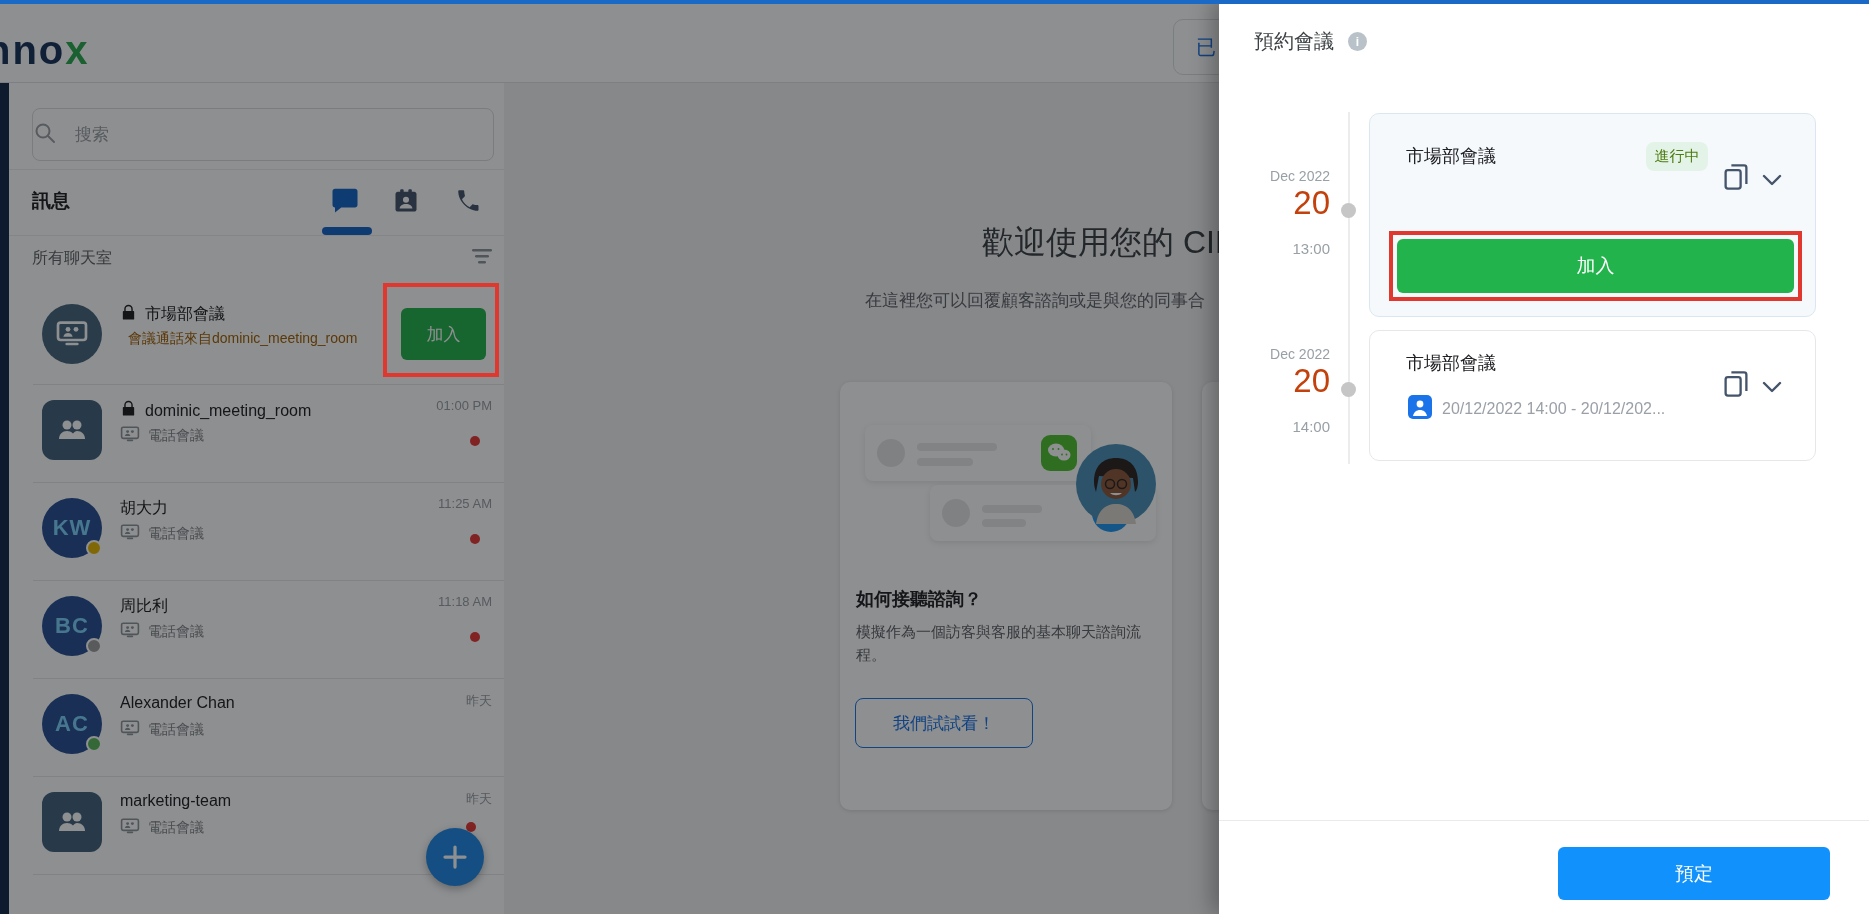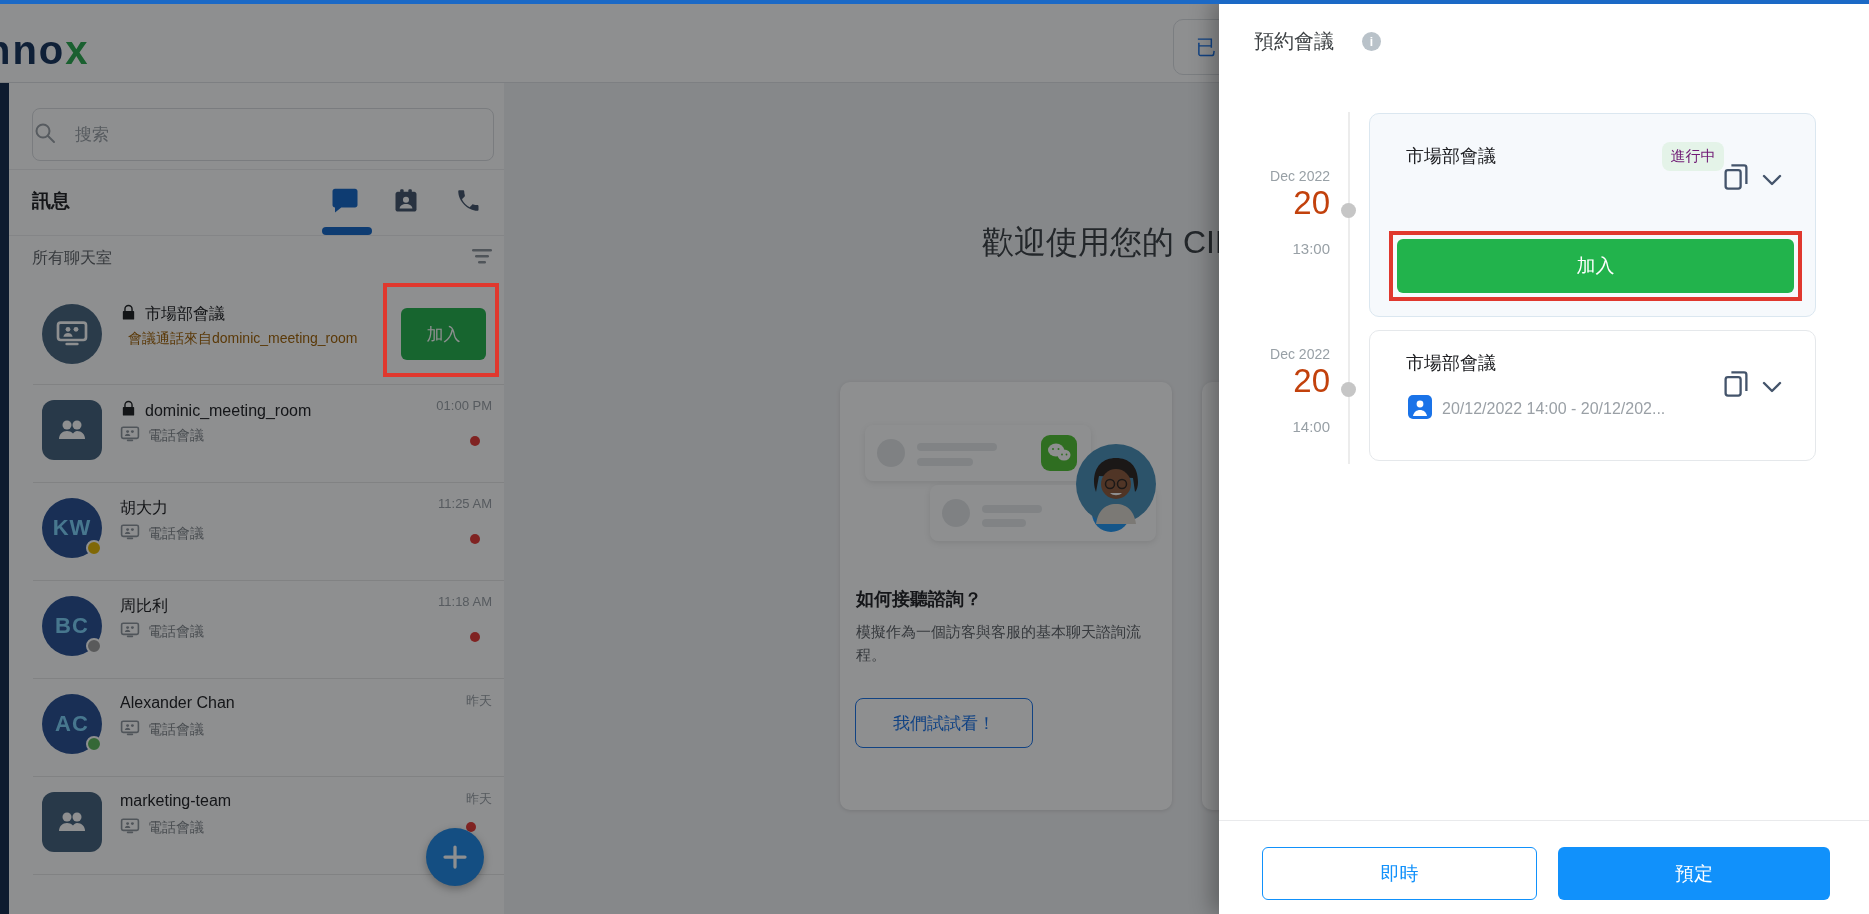--- a/index.html
+++ b/index.html
@@ -64,7 +64,7 @@
 
   
   .panel { position:absolute; left:1219px; top:0; width:650px; height:914px; background:#fff; z-index:70; box-shadow:-8px 0 20px rgba(0,0,0,0.28); }
-  .panel-title-row { position:absolute; left:35px; top:28px; display:flex; align-items:center; gap:28px; }
+  .panel-title-row { position:absolute; left:35px; top:28px; display:flex; align-items:center; gap:14px; }
   .panel-title { font-size:20px; color:#3c4043; }
   .info-dot { width:19px; height:19px; border-radius:50%; background:#b9c2c9; color:#fff; font-size:12px; font-weight:bold; display:flex; align-items:center; justify-content:center; }
   .vline { position:absolute; left:129px; top:112px; width:2px; height:352px; background:#ececec; }

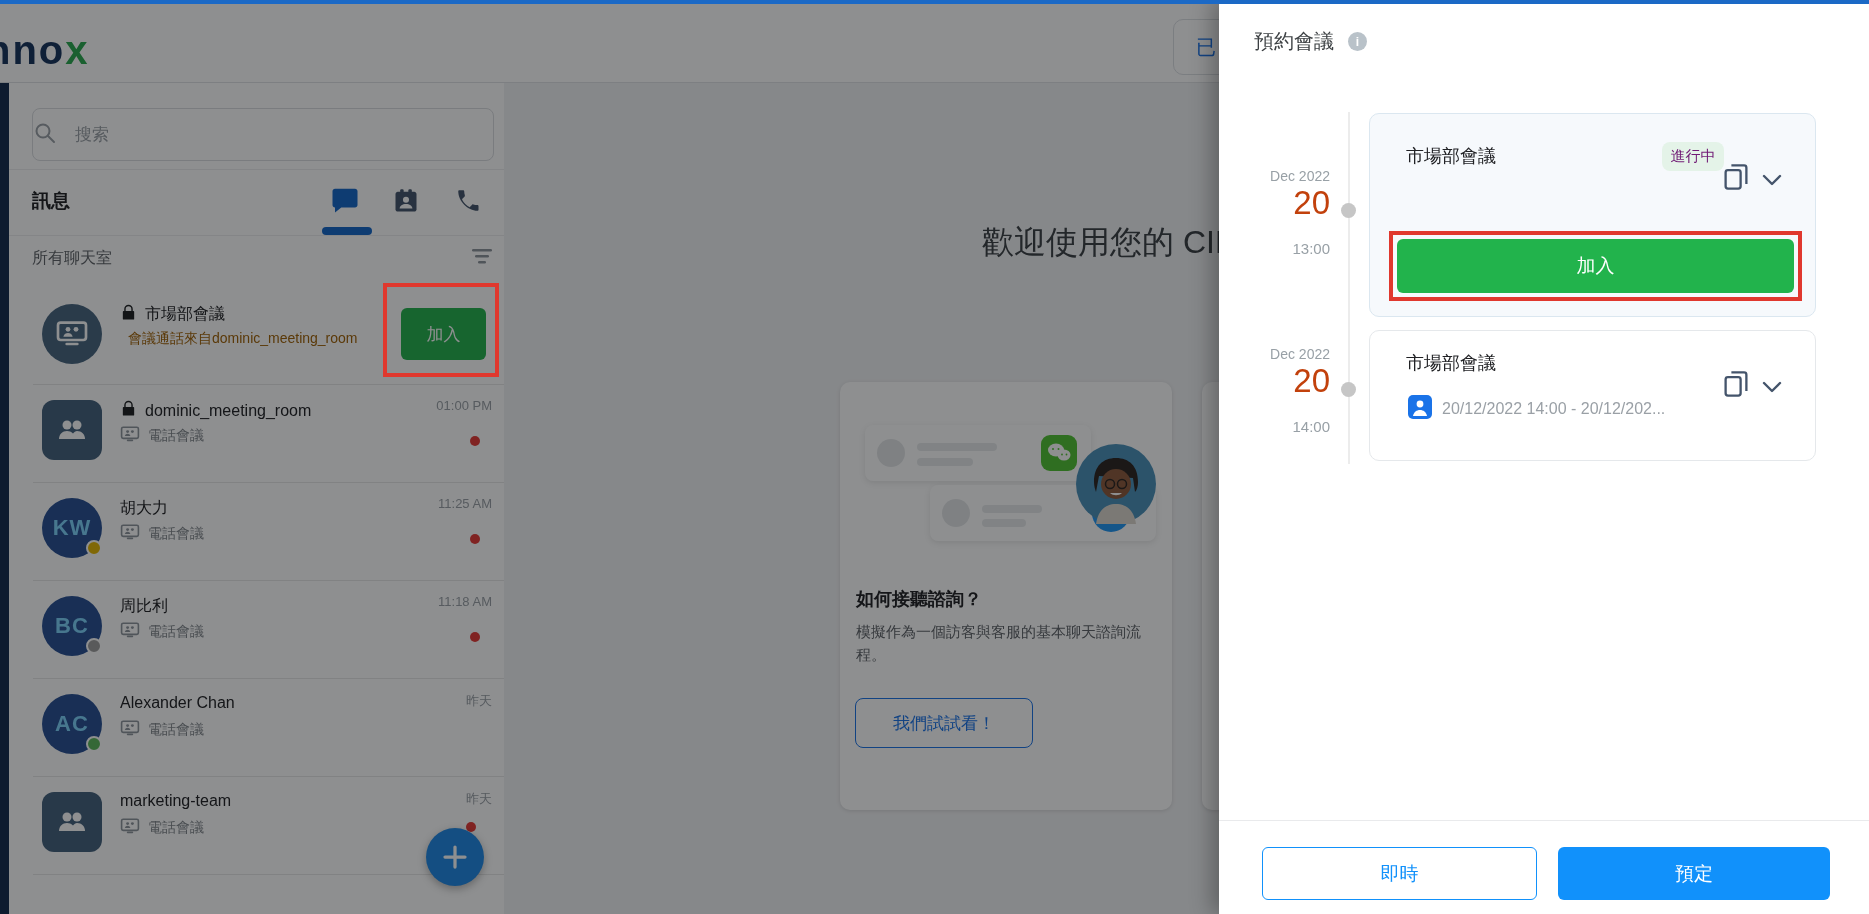--- a/index.html
+++ b/index.html
@@ -77,7 +77,7 @@
   .meet-card.active { background:#f6f9fc; border:1px solid #dbe7f0; height:204px; }
   .meet-card.plain { background:#fff; border:1px solid #e5e8eb; height:131px; }
   .meet-title { position:absolute; left:36px; font-size:18px; color:#202124; }
-  .badge { position:absolute; left:276px; top:28px; width:62px; height:29px; background:#e4f3e8; border-radius:8px; color:#701a75; font-size:15px; display:flex; align-items:center; justify-content:center;margin-left:16px; }
+  .badge { position:absolute; left:276px; top:28px; width:62px; height:29px; background:#e4f3e8; border-radius:8px; color:#4d7c0f; font-size:15px; display:flex; align-items:center; justify-content:center; }
   .meet-dt-row { position:absolute; left:38px; display:flex; align-items:center; gap:10px; }
   .meet-dt { font-size:16px; color:#9aa0a6; white-space:nowrap; }
   .join-big { position:absolute; left:27px; top:125px; width:397px; height:54px; background:#22b34c; border:none; border-radius:6px; color:#fff; font-size:19px; cursor:pointer; }

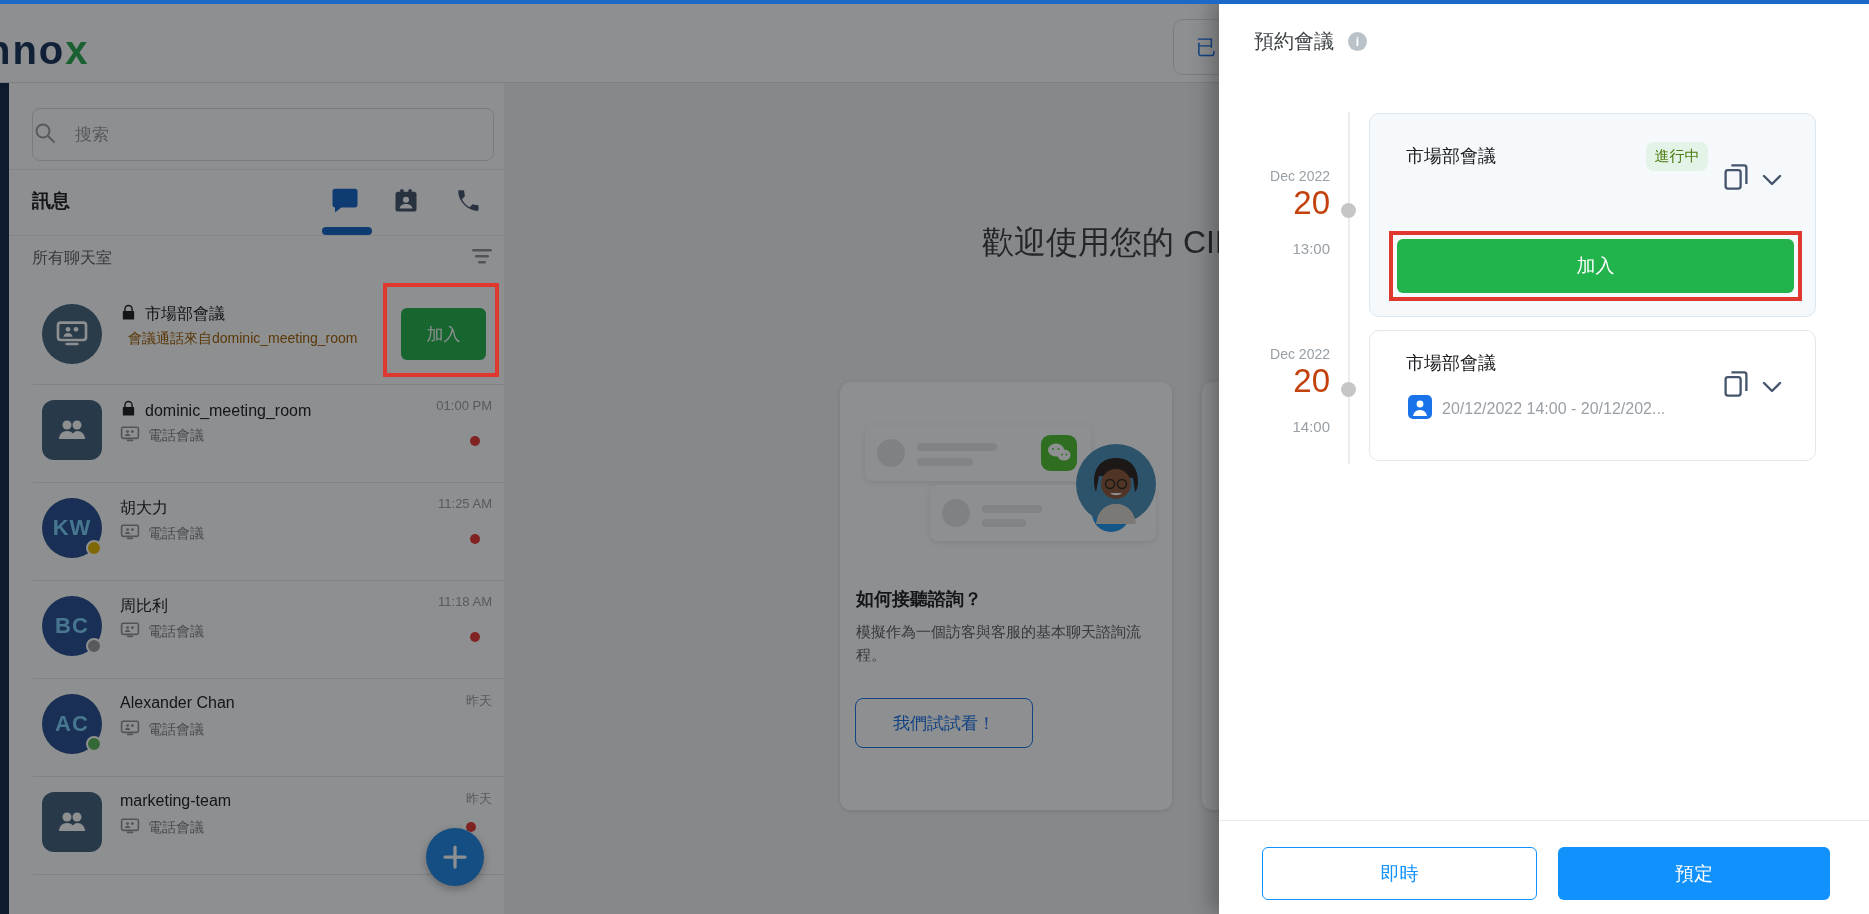--- a/index.html
+++ b/index.html
@@ -292,6 +292,7 @@
 
   <div class="main">
     <div class="welcome-h">歡迎使用您的 CINNOX</div>
+    <div class="welcome-sub">在這裡您可以回覆顧客諮詢或是與您的同事合</div>
 
     <div class="onb-card">
       <div class="bubble" style="left:25px; top:43px;">

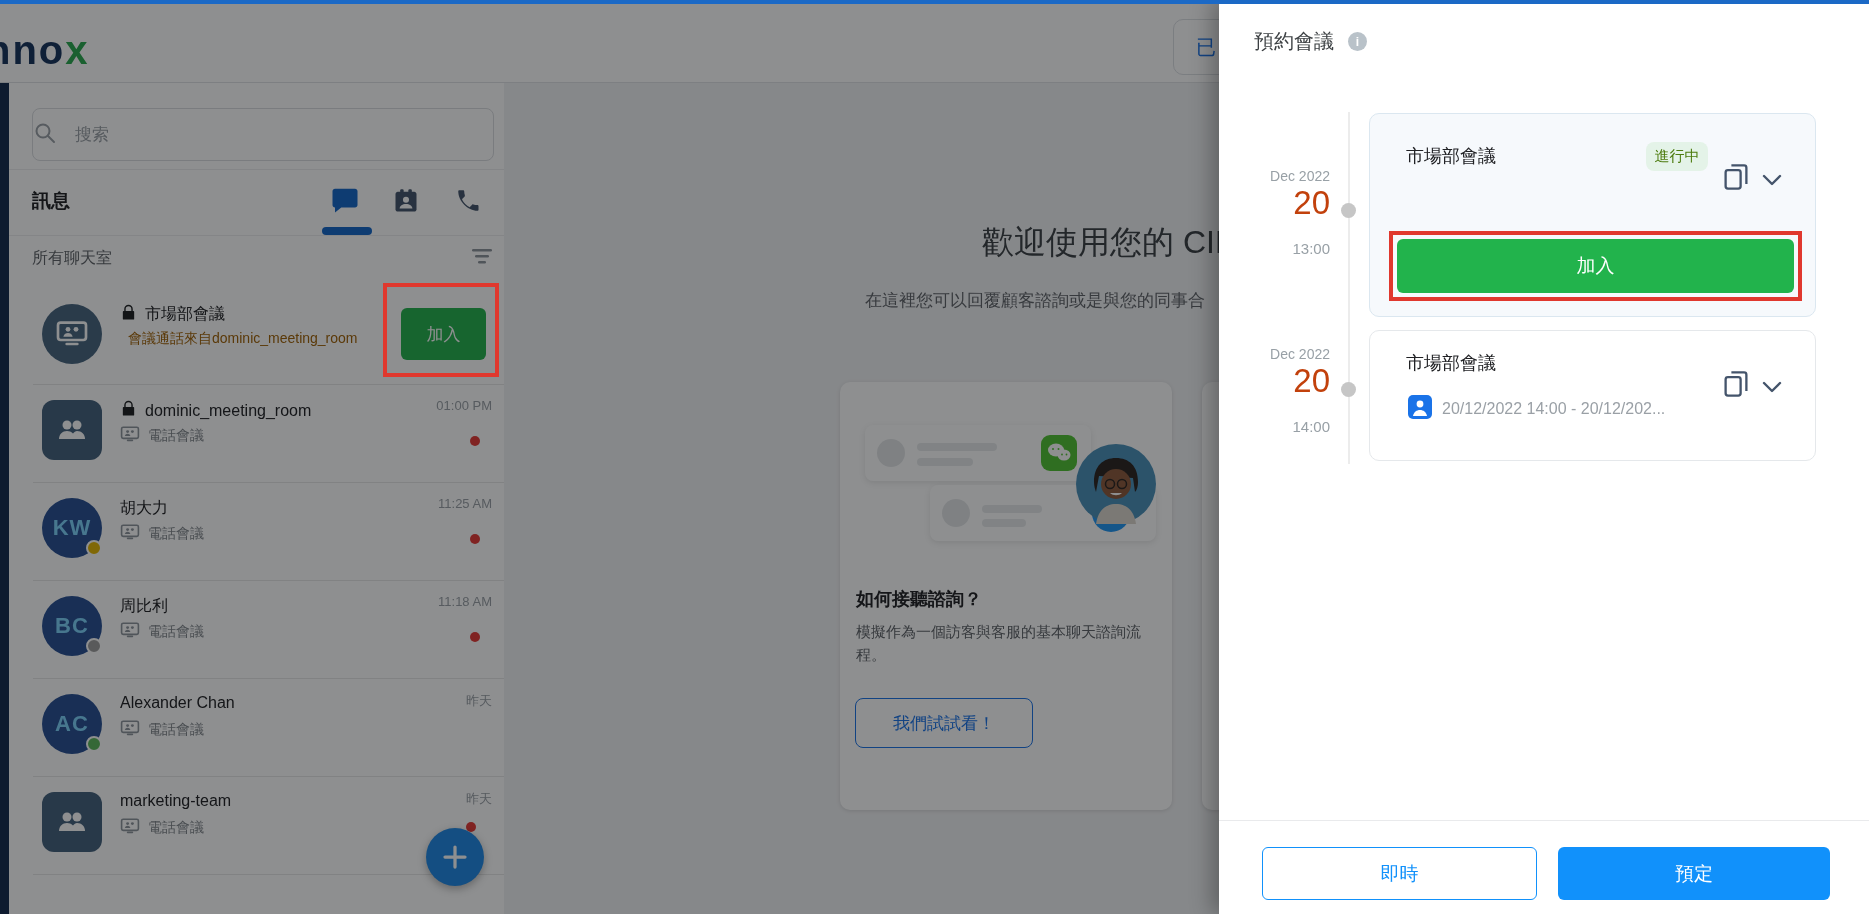--- a/index.html
+++ b/index.html
@@ -396,7 +396,6 @@
         </div>
       </div>
     <div class="panel-footline"></div>
-    <button class="btn-outline">即時</button>
     <button class="btn-solid">預定</button>
   </div>
 

